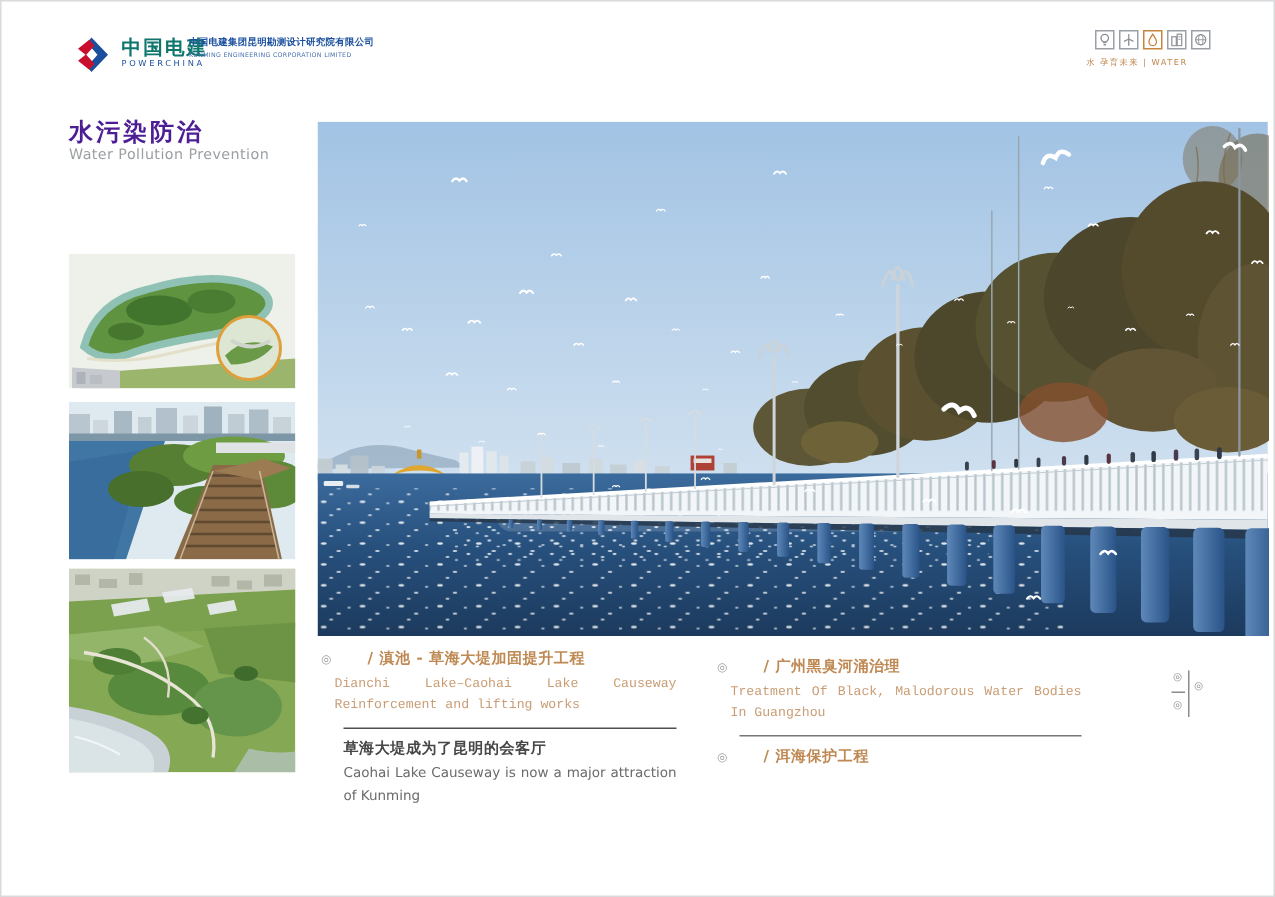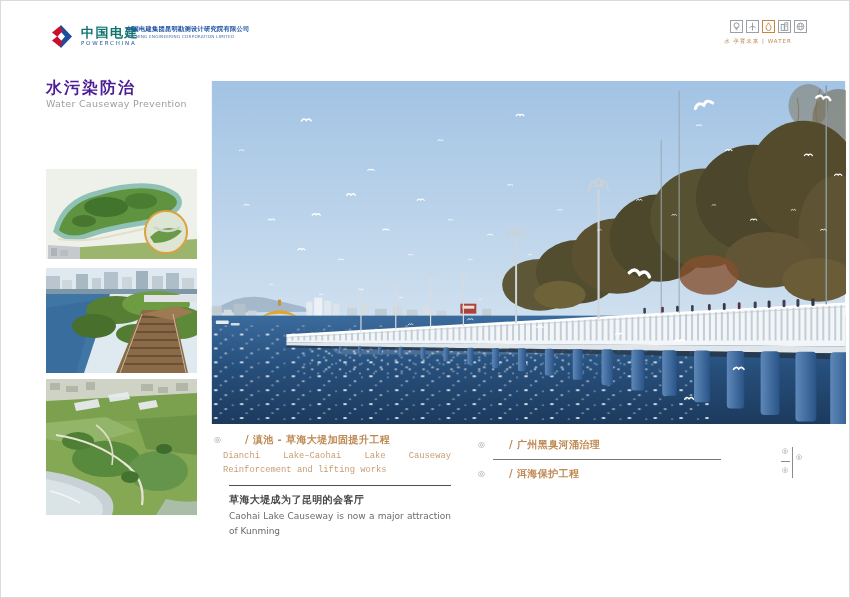--- a/index.html
+++ b/index.html
@@ -118,7 +118,7 @@
   <div class="abs tagline">水 孕育未来 | WATER</div>
 
   <div class="abs title-zh">水污染防治</div>
-  <div class="abs title-en">Water Causeway Prevention</div>
+  <div class="abs title-en">Water Pollution Prevention</div>
 
   <figure class="abs thumb t1">
     <svg width="151" height="90" viewBox="0 0 151 90">

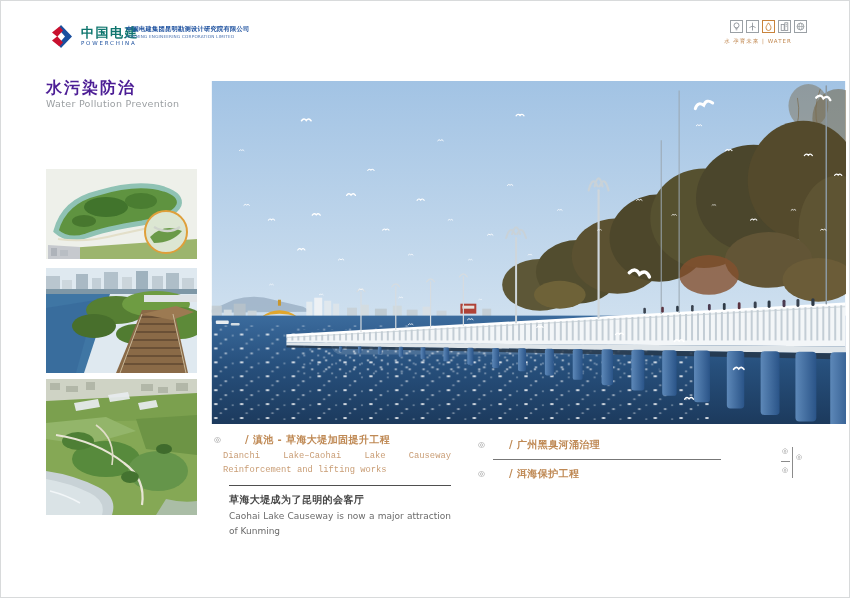--- a/index.html
+++ b/index.html
@@ -440,6 +440,7 @@
       <span class="p-marker">◎</span>
       <span class="p-title">/ 广州黑臭河涌治理</span>
     </div>
+    <p class="p-en">Treatment Of Black, Malodorous Water Bodies In Guangzhou</p>
     <hr class="p-div light">
     <div class="p-head">
       <span class="p-marker">◎</span>

